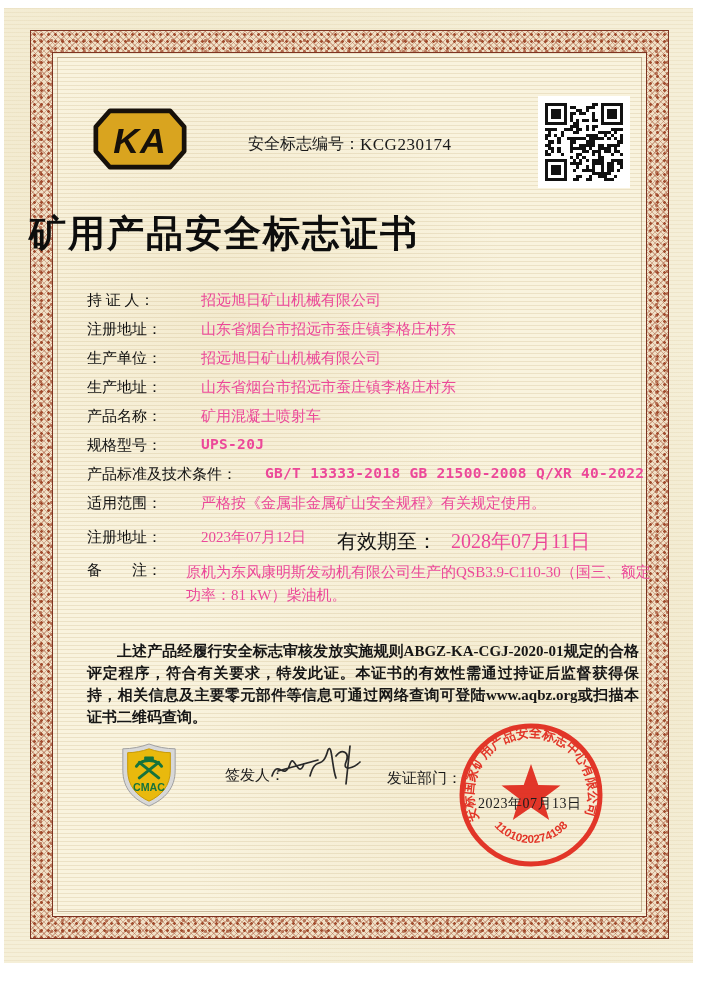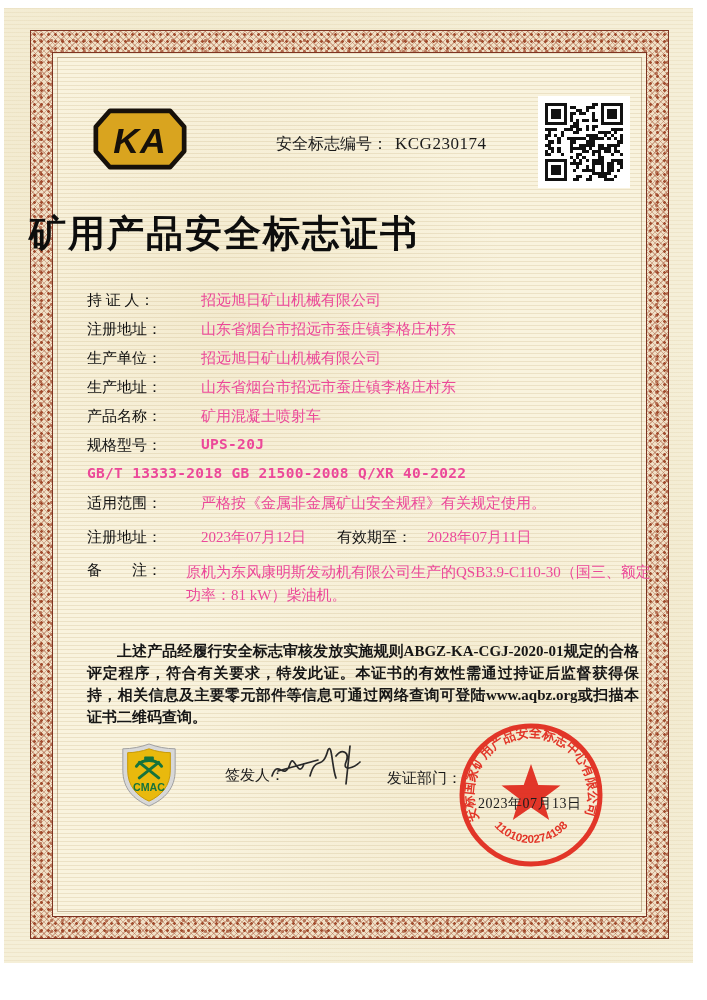--- a/index.html
+++ b/index.html
@@ -44,7 +44,7 @@
   }
   
   .ka{position:absolute;left:93px;top:108px;}
-  .certno{position:absolute;left:248px;top:134px;font-size:16px;display:flex;align-items:flex-start;gap:7px;margin-left:28px;}
+  .certno{position:absolute;left:248px;top:134px;font-size:16px;display:flex;align-items:flex-end;gap:0;}
   .certno .num{font-size:17px;letter-spacing:.5px;}
   .qrbox{position:absolute;left:538px;top:96px;width:92px;height:92px;background:#ffffff;
          display:flex;align-items:center;justify-content:center;}

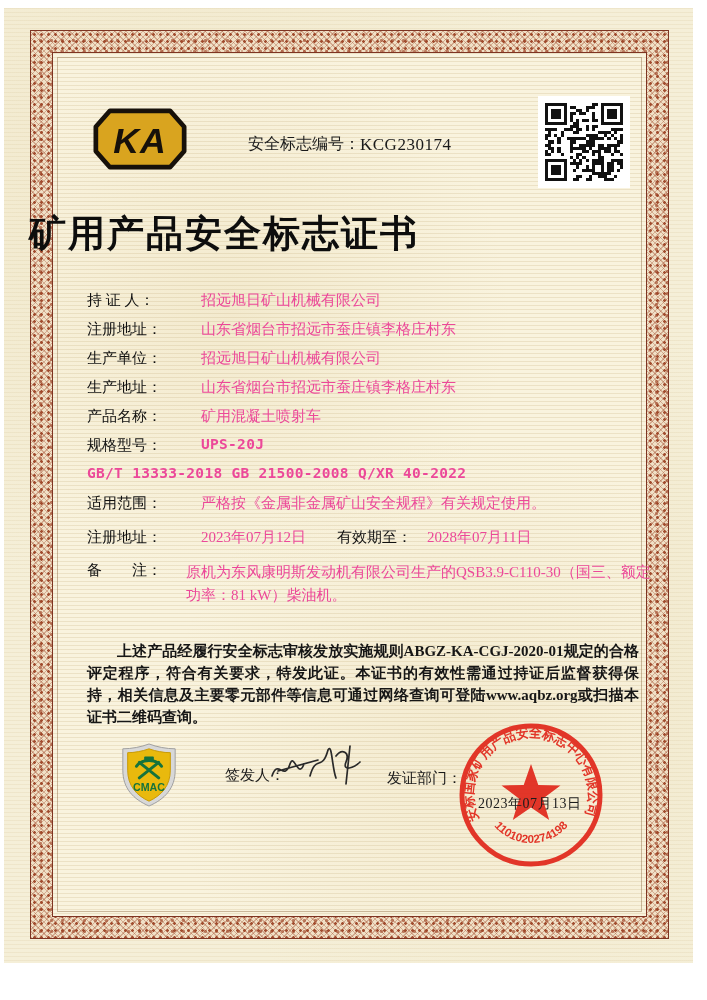--- a/index.html
+++ b/index.html
@@ -340,6 +340,7 @@
   <span class="fvalue lat">UPS-20J</span>
 </div>
 <div class="frow r6">
+  <span class="flabel" style="min-width:152px">产品标准及技术条件：</span>
   <span class="fvalue lat">GB/T 13333-2018 GB 21500-2008 Q/XR 40-2022</span>
 </div>
 <div class="frow r7">

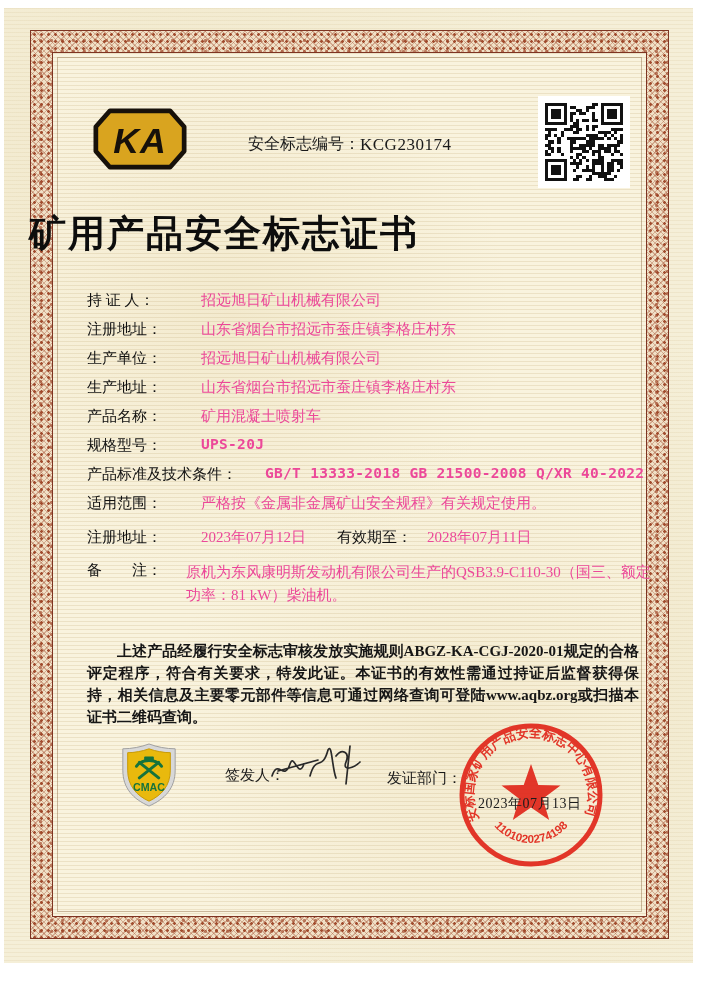--- a/index.html
+++ b/index.html
@@ -59,7 +59,7 @@
   .r0{top:291px}.r1{top:320px}.r2{top:349px}.r3{top:378px}
   .r4{top:407px}.r5{top:436px}.r6{top:465px}.r7{top:494px}
   .dates1{top:528px}
-  .dates2{position:absolute;left:337px;top:528px;display:flex;gap:14px;font-size:15px;justify-content:space-between;}
+  .dates2{position:absolute;left:337px;top:528px;display:flex;gap:14px;font-size:20px;justify-content:space-between;}
   .remark{top:561px;}
   .remark .fvalue{width:478px;line-height:23px;margin-left:-15px;}
   .statement{

